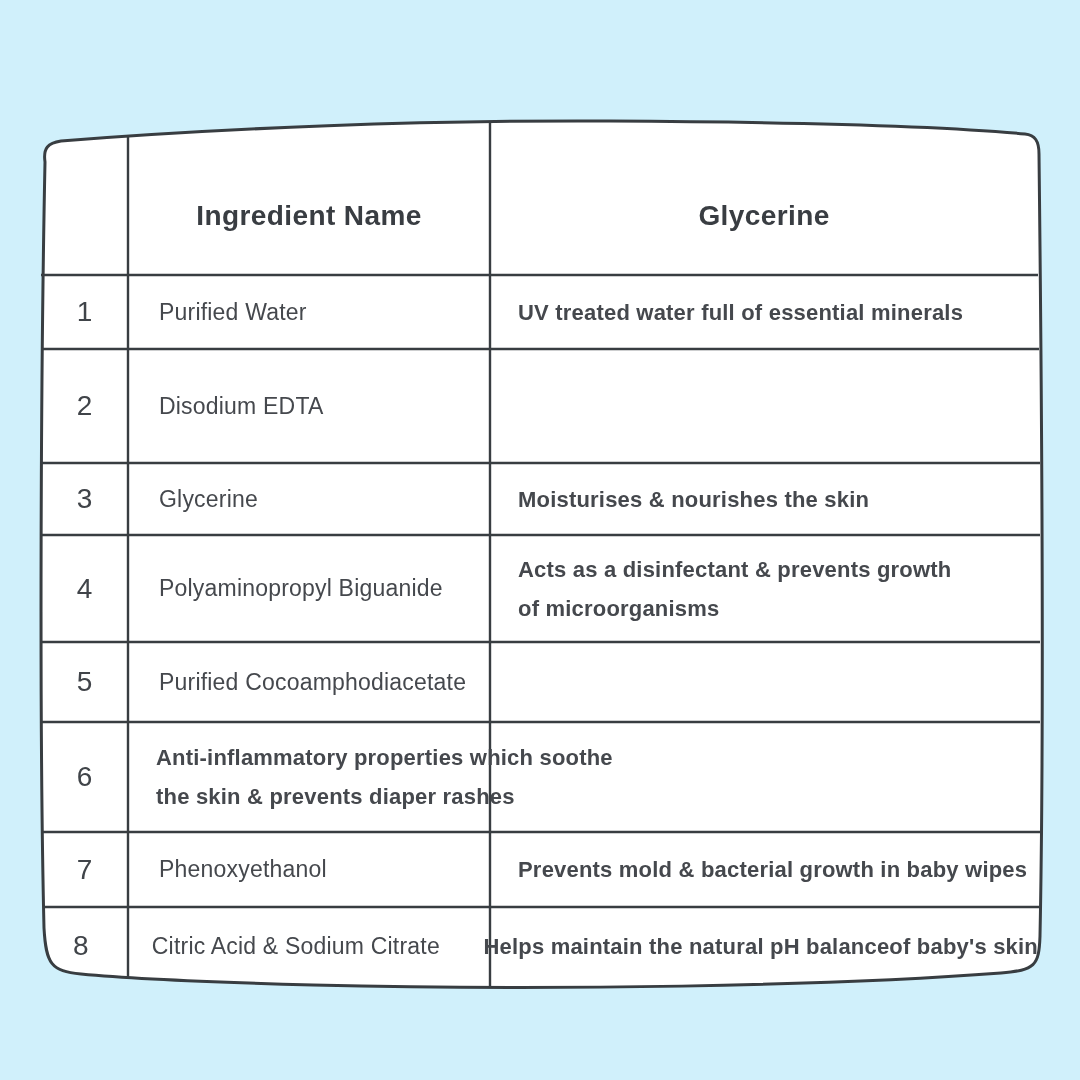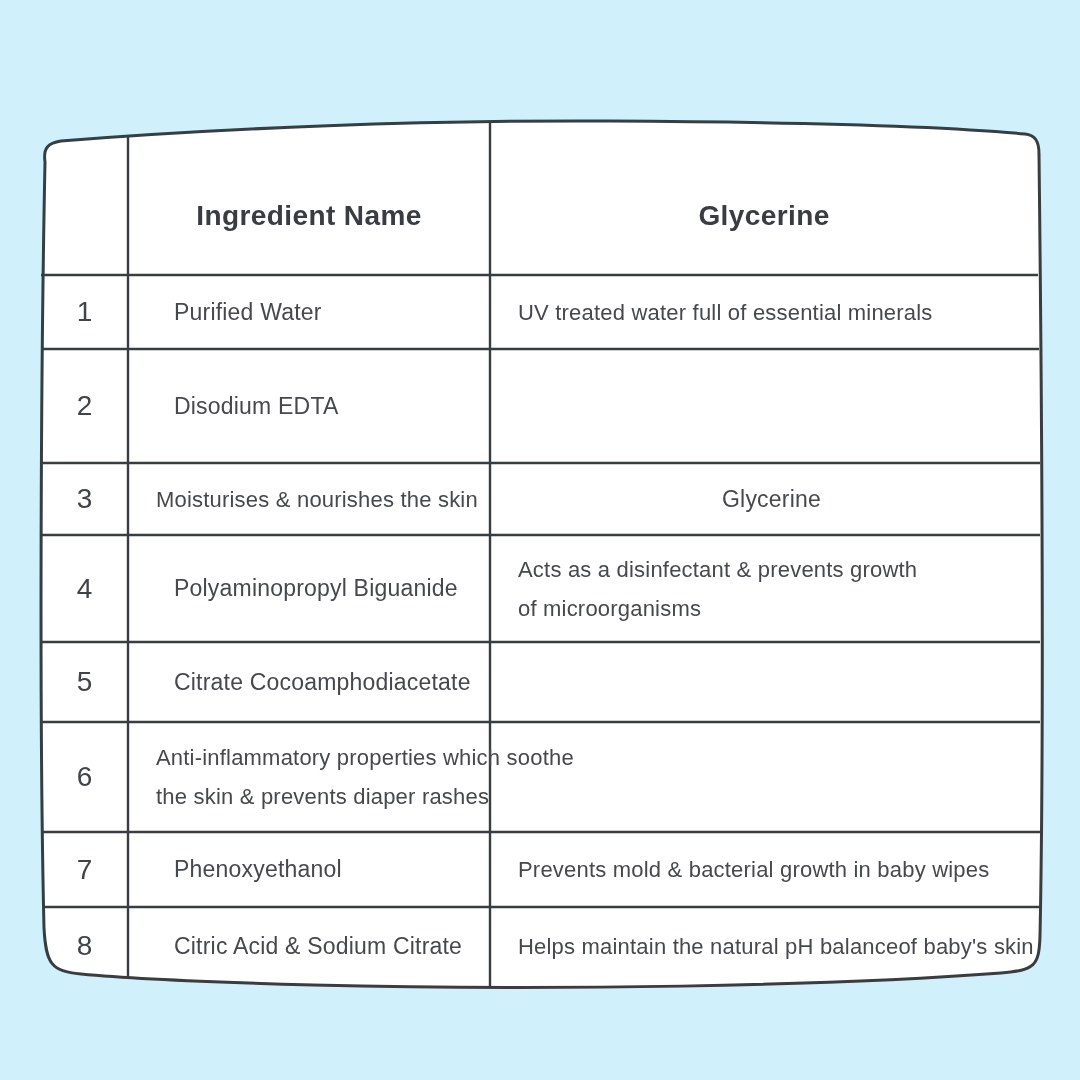--- a/index.html
+++ b/index.html
@@ -27,7 +27,7 @@
   .row:nth-child(9){height:78px;}
   .cell{display:flex;align-items:center;box-sizing:border-box;}
   .c1{width:87px;justify-content:center;}
-  .c2{width:362px;padding-left:46px;}
+  .c2{width:362px;padding-left:31px;}
   .c3{flex:1;padding-left:28px;}
   .head{justify-content:center;padding-left:0;padding-top:22px;
     font-weight:bold;font-size:28px;color:#393d42;letter-spacing:.4px;}

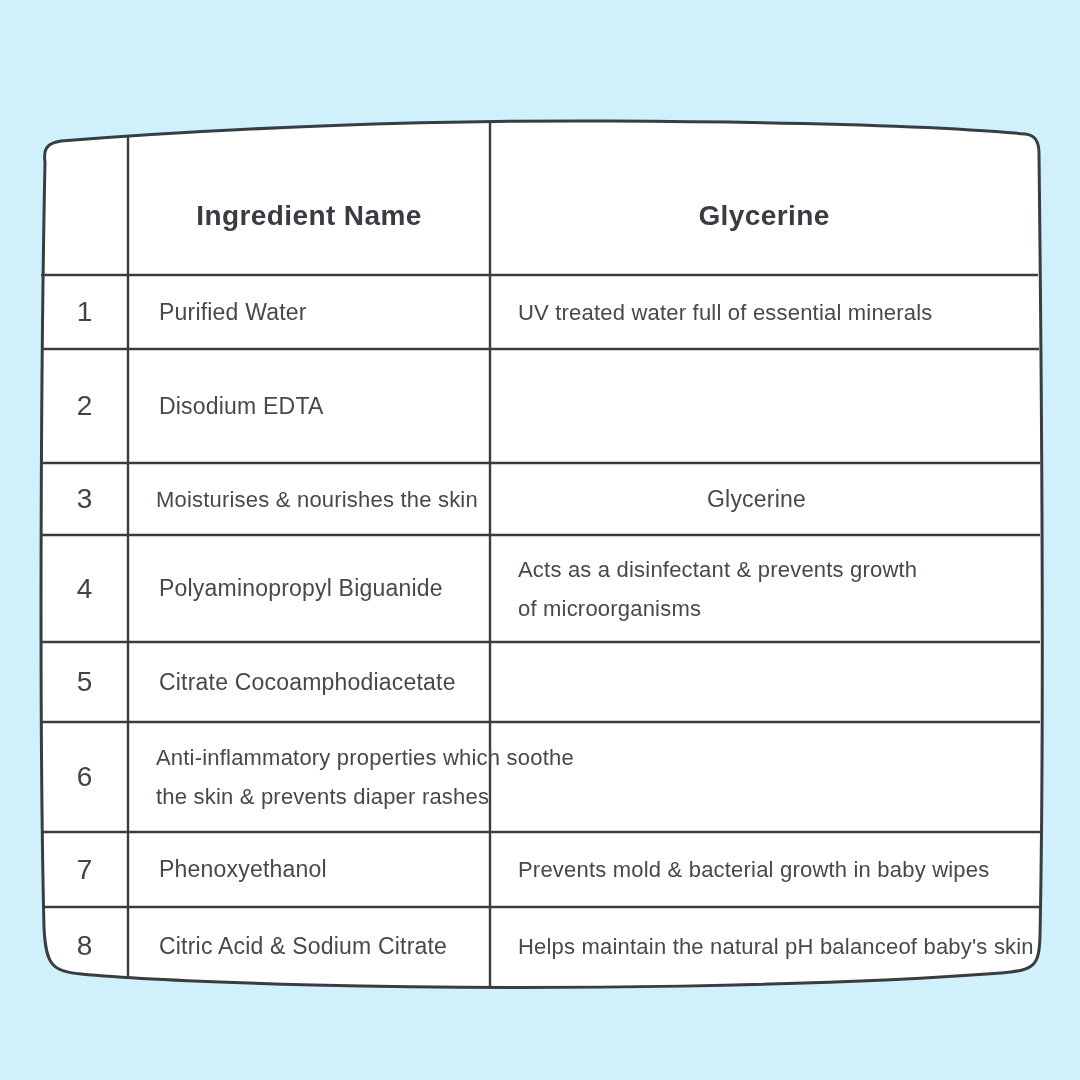--- a/index.html
+++ b/index.html
@@ -28,7 +28,7 @@
   .cell{display:flex;align-items:center;box-sizing:border-box;}
   .c1{width:87px;justify-content:center;}
   .c2{width:362px;padding-left:31px;}
-  .c3{flex:1;padding-left:28px;}
+  .c3{flex:1;padding-left:28px;font-weight:bold;}
   .head{justify-content:center;padding-left:0;padding-top:22px;
     font-weight:bold;font-size:28px;color:#393d42;letter-spacing:.4px;}
   .num{font-size:28px;color:#404449;}

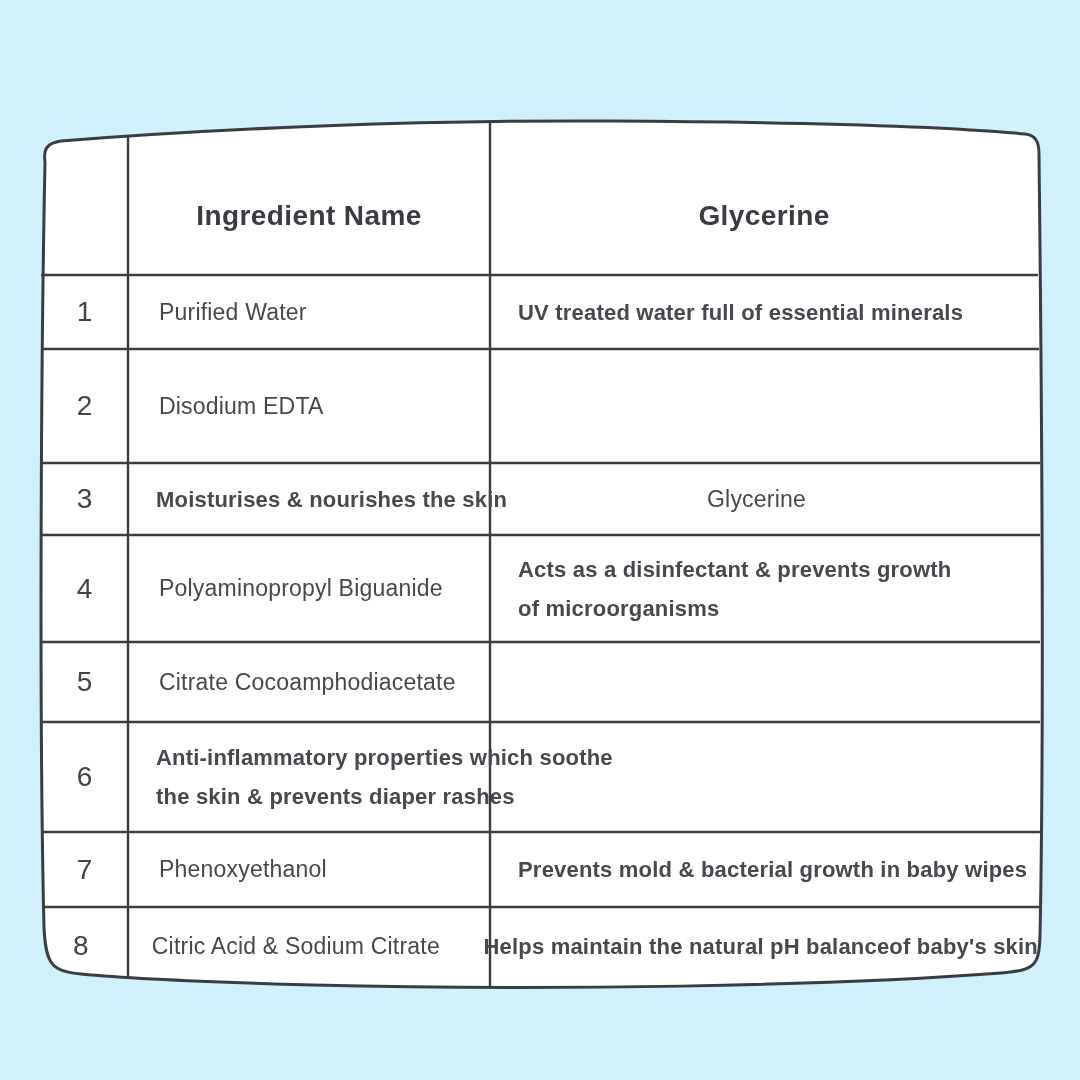--- a/index.html
+++ b/index.html
@@ -86,8 +86,8 @@
 
       <div class="row">
         <div class="cell c1 num">3</div>
+        <div class="cell c2 ing">Glycerine</div>
         <div class="cell c3 fn">Moisturises &amp; nourishes the skin</div>
-        <div class="cell c2 ing">Glycerine</div>
       </div>
 
       <div class="row">

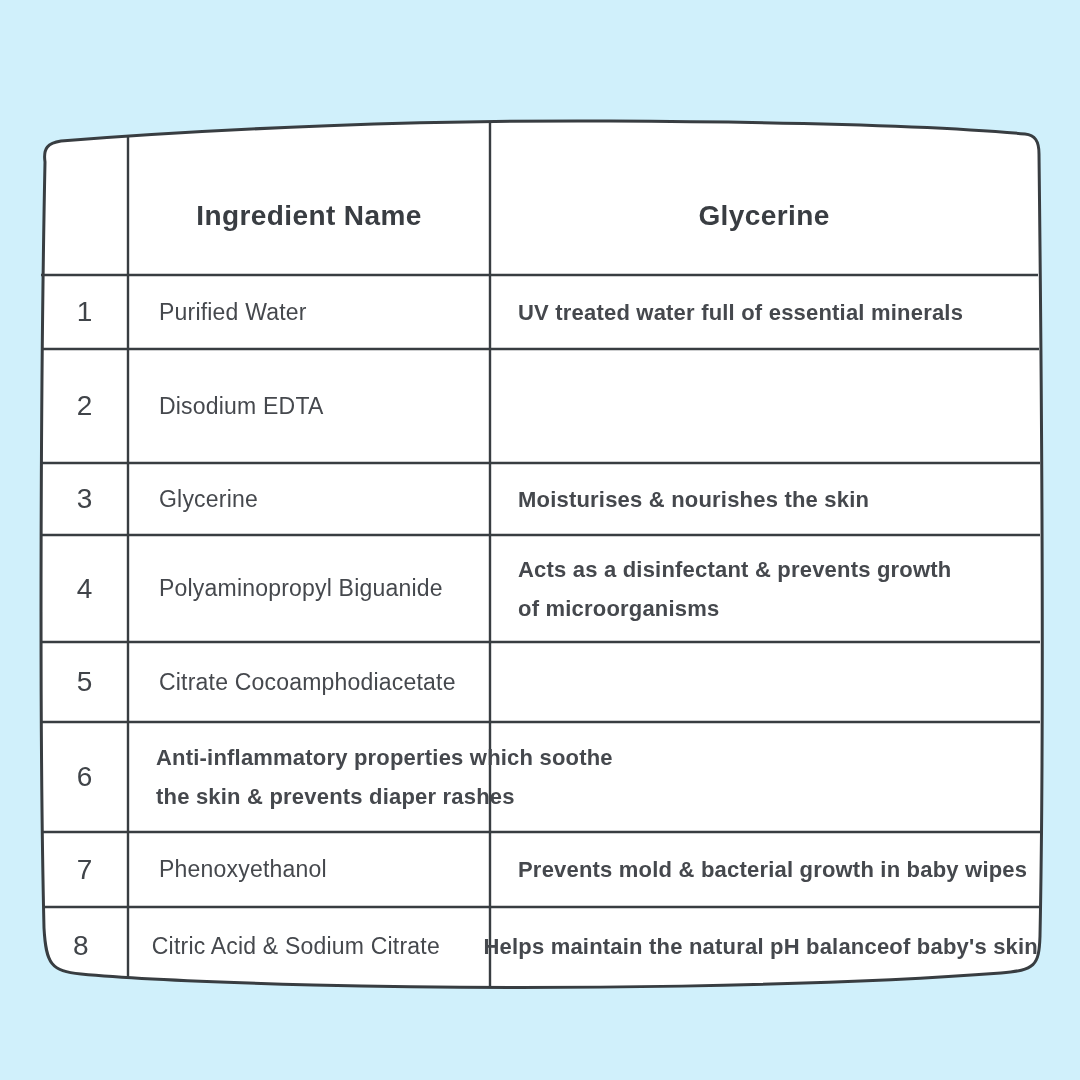--- a/index.html
+++ b/index.html
@@ -99,7 +99,7 @@
 
       <div class="row">
         <div class="cell c1 num">5</div>
-        <div class="cell c2 ing">Citrate Cocoamphodiacetate</div>
+        <div class="cell c2 ing">Purified Cocoamphodiacetate</div>
       </div>
 
       <div class="row">

